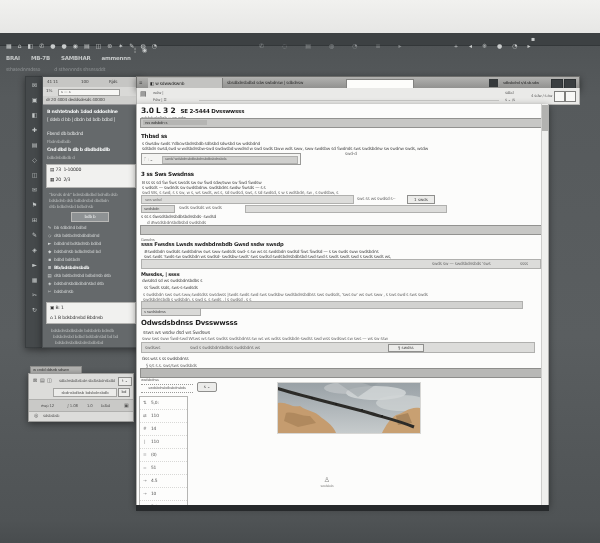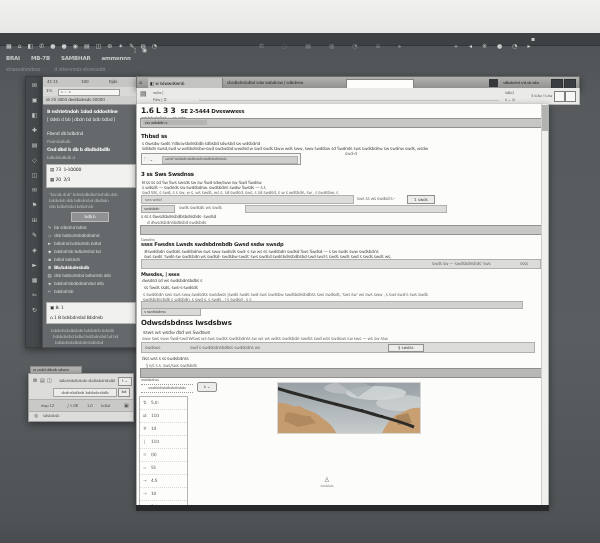--- a/index.html
+++ b/index.html
@@ -232,7 +232,7 @@
   </div>
 
   <div id="mcontent" class="abs win soft">
-    <div class="h1 abs t" style="left:4px;top:2px;width:300px;"><span>1.6 L 3 3</span>&nbsp;&nbsp;<span style="font-size:5.5px;">SE 2-5444  Dvsswwsss</span></div>
+    <div class="h1 abs t" style="left:4px;top:2px;width:300px;"><span>3.0 L 3 2</span>&nbsp;&nbsp;<span style="font-size:5.5px;">SE 2-5444  Dvsswwsss</span></div>
     <div class="p d abs t" style="left:4px;top:11px;width:120px;font-size:3.8px;">wdsbdnsbdbsb — sw wdw</div>
     <div class="gb abs" style="left:3px;top:14px;width:403px;height:8px;">
       <span class="abs t" style="left:2px;top:1px;width:60px;font-size:3.8px;color:#333;background:#b5b5b3;padding:0 2px;">rss wdsbdn s</span>

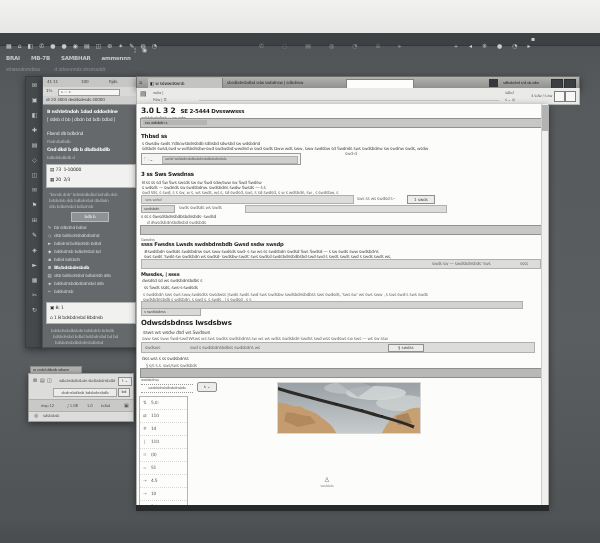--- a/index.html
+++ b/index.html
@@ -277,7 +277,7 @@
     <div class="p d abs t" style="left:6px;top:193px;width:300px;">swdsbdnsbdb s wdsbdn, s swd s, s swds , | s swdsd , s s</div>
     <div class="gf abs" style="left:4px;top:197px;width:380px;height:6px;background:#d2d2d0;"></div>
     <div class="chip abs t" style="left:4px;top:204px;width:56px;height:6px;line-height:6px;">s  swdsbdnss</div>
-    <div class="h3 abs t" style="left:4px;top:215px;width:200px;">Odwsdsbdnss  Iwsdsbws</div>
+    <div class="h3 abs t" style="left:4px;top:215px;width:200px;">Odwsdsbdnss  Dvsswwsss</div>
     <div class="p abs t" style="left:6px;top:226px;width:160px;font-size:4.8px;">ssws ws wsdw dsd ws Swdsws</div>
     <div class="p d abs t" style="left:5px;top:232px;width:400px;">sww  sws   sww Swd-swd Wsws ws  sws swdss swdsbdnss  sw  ws ws wdss  swdsbdn-swdss  swd wss   swdsws  sw sws  — ws sw ssw</div>
     <div class="gf abs" style="left:4px;top:238px;width:392px;height:9px;">

